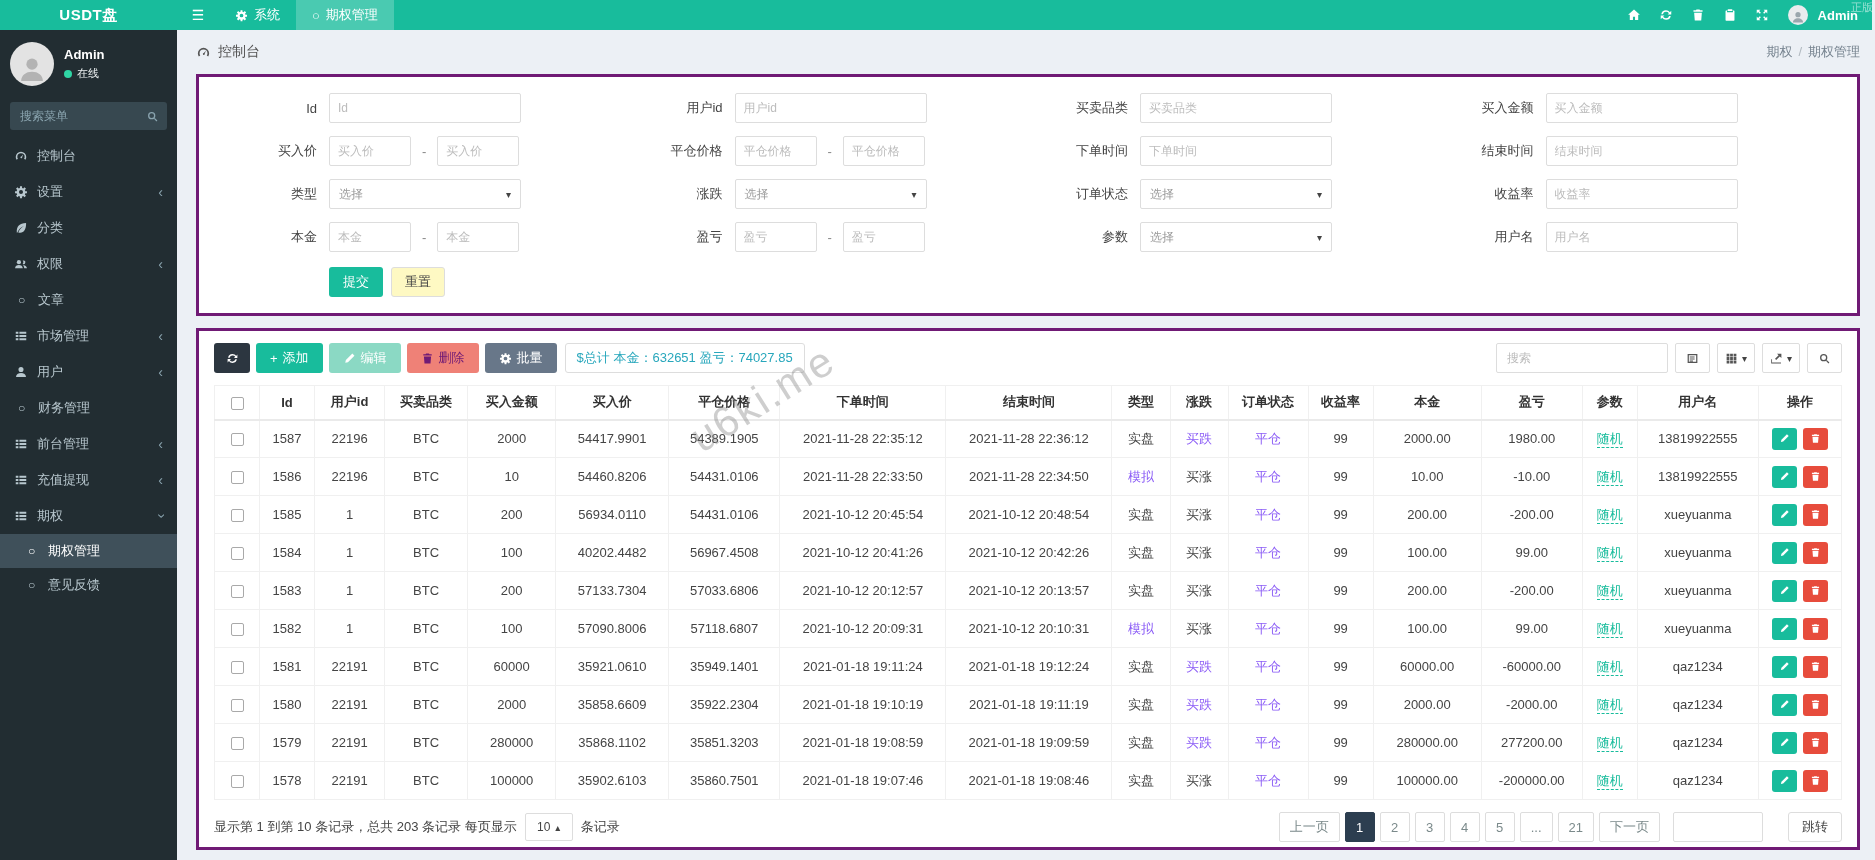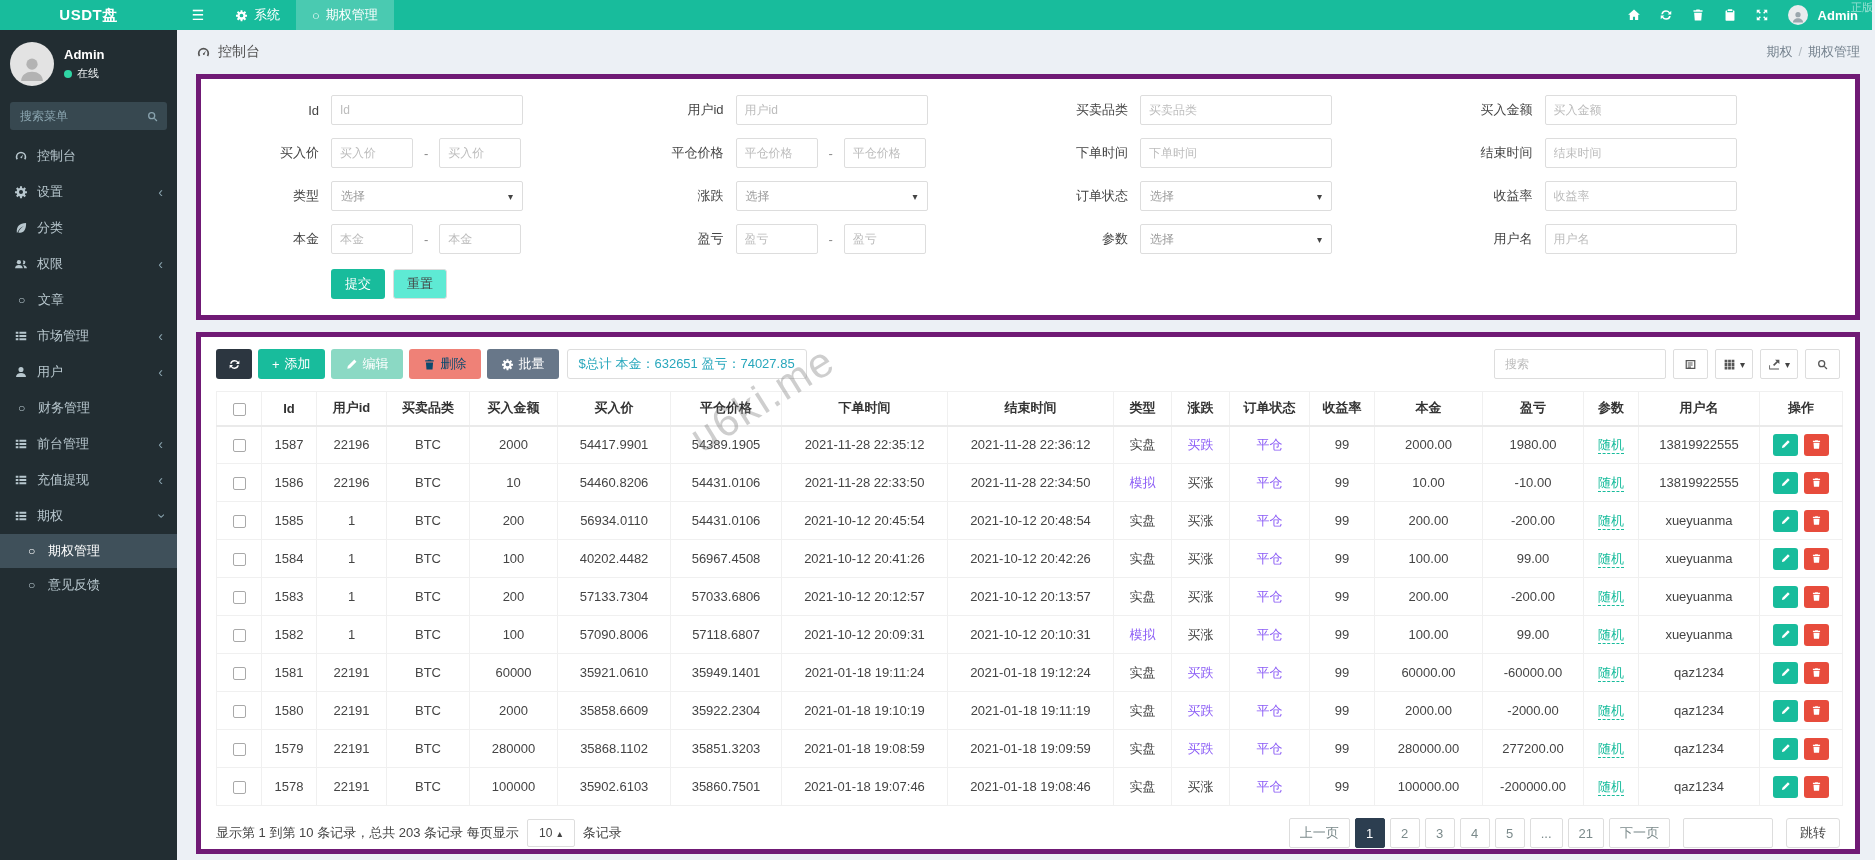--- a/index.html
+++ b/index.html
@@ -54,7 +54,7 @@
   .breadcrumb .cur{color:#76838f}
   .breadcrumb .sep{margin:0 6px;color:#b0b8bf}
 
-  .card{background:#fff;border:5px solid #701a75}
+  .card{background:#fff;border:3px solid #701a75}
   .filter-card{padding:16px 18px 14px}
   .filter-grid{display:grid;grid-template-columns:repeat(4,1fr);row-gap:13px}
   .f-cell{display:flex;align-items:center}

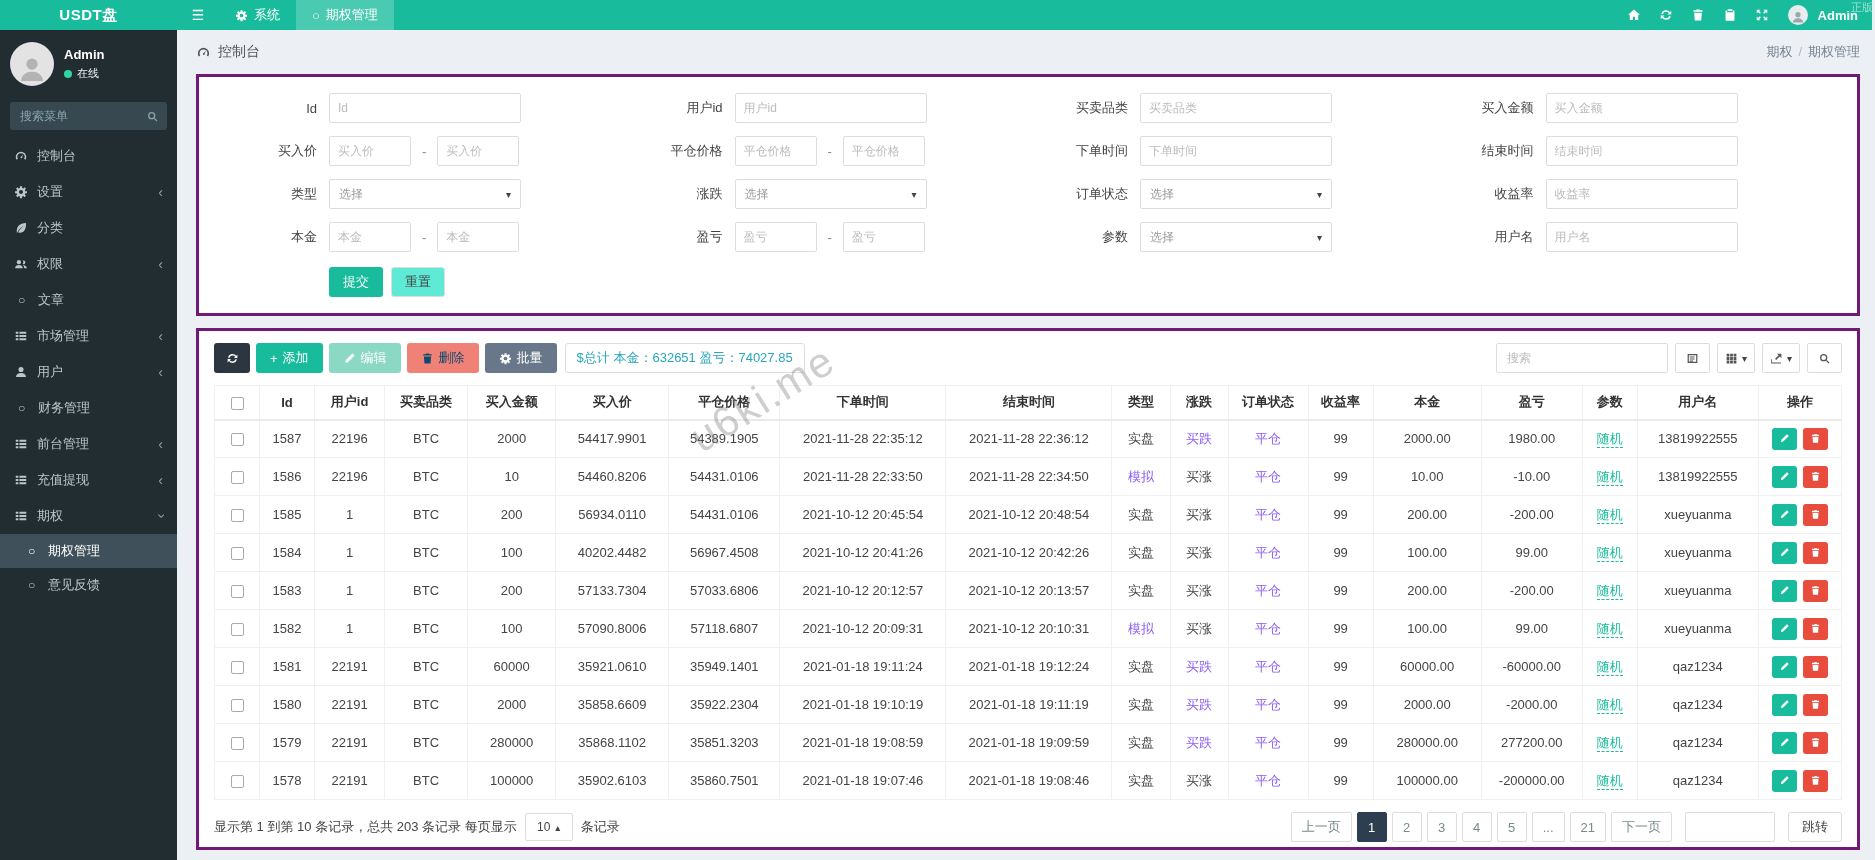--- a/index.html
+++ b/index.html
@@ -69,7 +69,7 @@
   .filter-actions{margin:15px 0 2px 112px;display:flex;gap:8px}
   .btn{height:30px;border:1px solid transparent;border-radius:3px;padding:0 13px;font-size:13px;display:inline-flex;align-items:center;gap:5px;cursor:pointer;background:#fff;font-family:inherit}
   .btn-primary{background:#18bc9c;color:#fff}
-  .btn-default{border-color:#ddd;color:#444;background:#5eead4}
+  .btn-default{border-color:#ddd;color:#444;background:#fef9c3}
 
   .table-card{margin-top:12px;padding:12px 15px;height:522px}
   .grid-toolbar{display:flex;align-items:center}

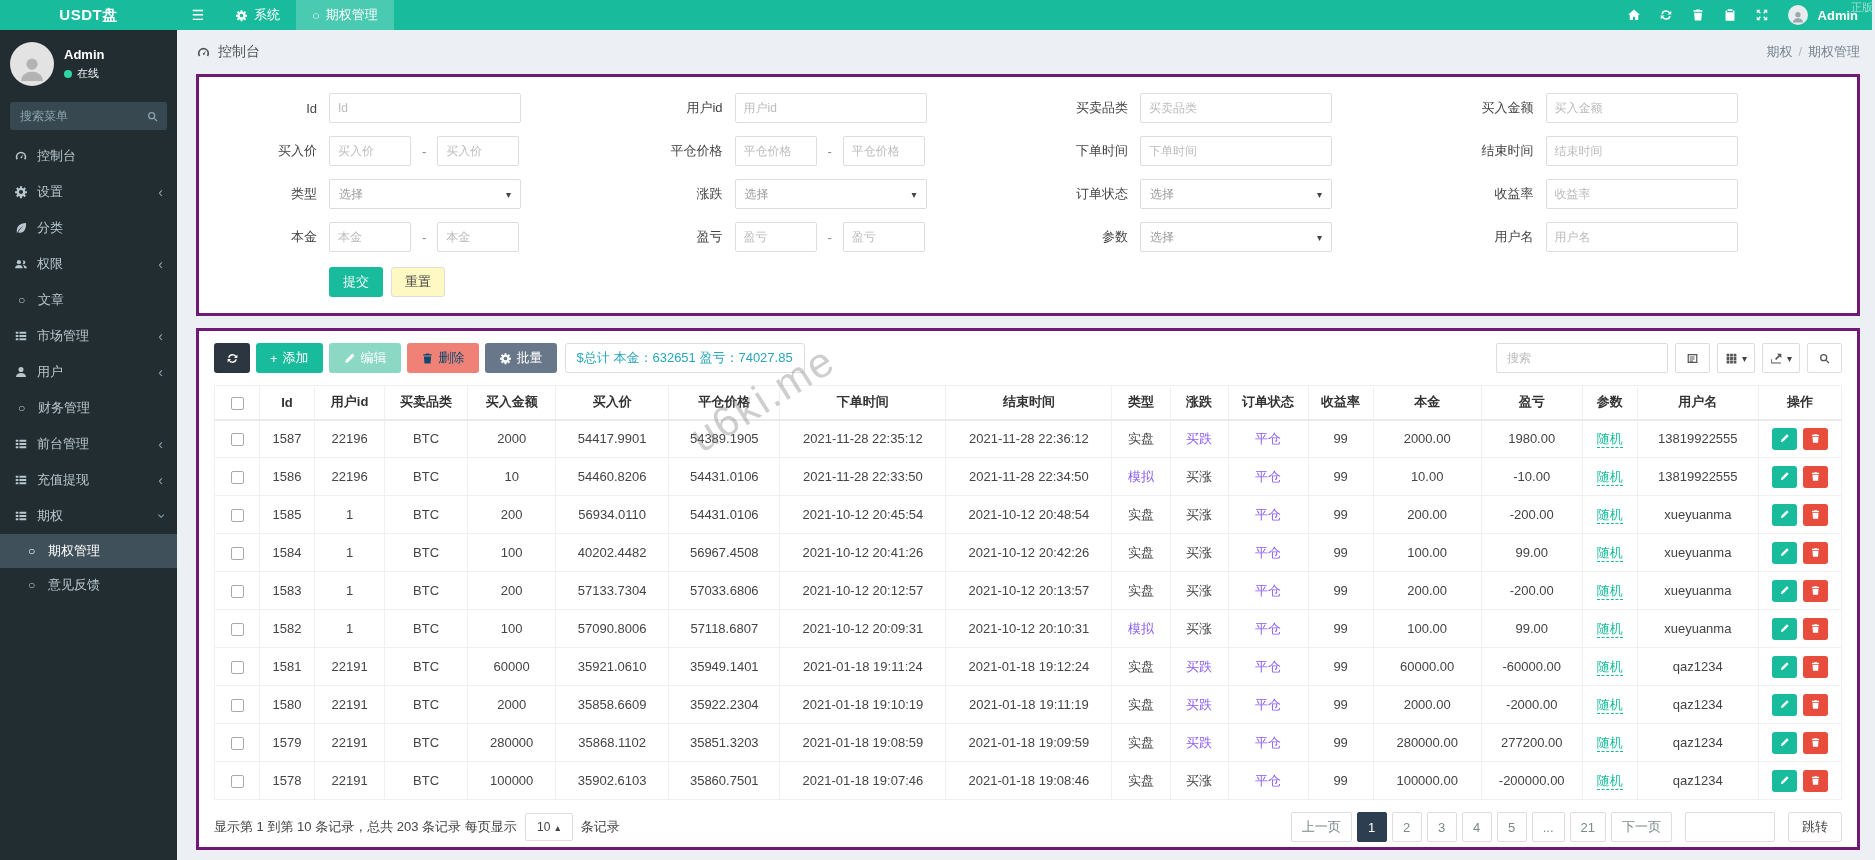--- a/index.html
+++ b/index.html
@@ -76,7 +76,7 @@
   .gt-left{display:flex;gap:6px;align-items:center}
   .btn-dark{background:#2c3640;color:#fff;width:36px;justify-content:center;padding:0}
   .btn-lightgreen{background:#8bd9c4;color:#fff}
-  .btn-red{background:#ef8177;color:#0c4a6e}
+  .btn-red{background:#ef8177;color:#701a75}
   .btn-gray{background:#687789;color:#fff}
   .summary-box{height:30px;border:1px solid #ddd;border-radius:3px;display:flex;align-items:center;padding:0 11px;color:#28a7bc;font-size:13px;background:#fff;margin-left:2px}
   .gt-right{margin-left:auto;display:flex;align-items:center;gap:7px}

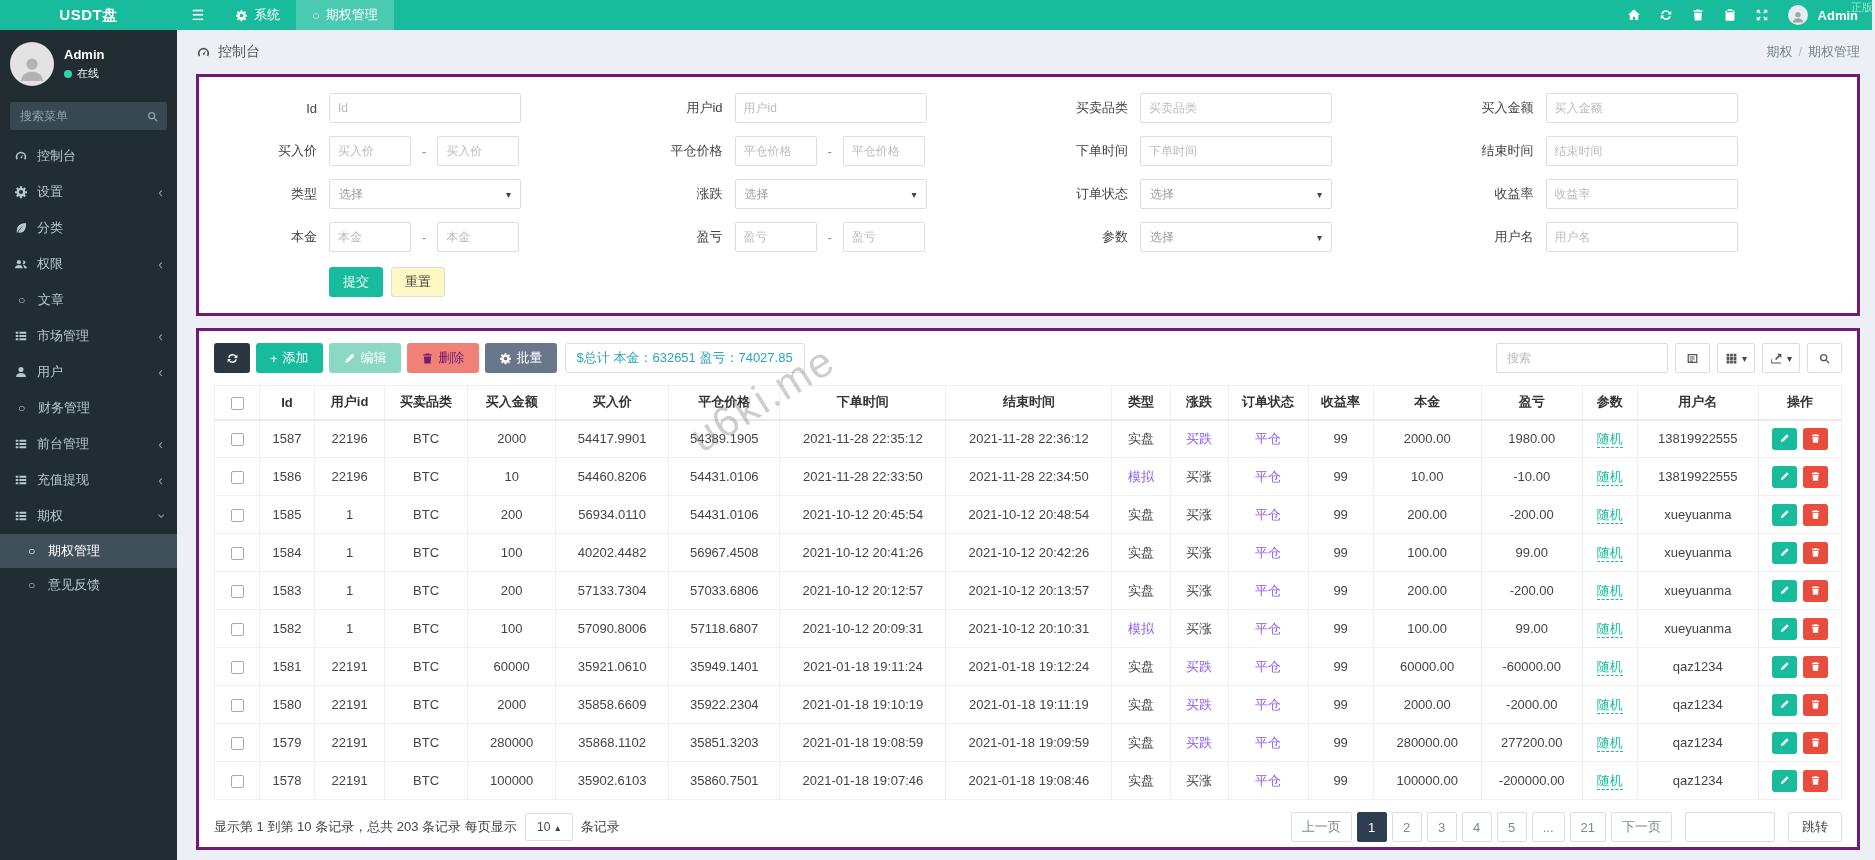--- a/index.html
+++ b/index.html
@@ -103,7 +103,7 @@
   .page-item{min-width:30px;height:30px;border:1px solid #ddd;border-radius:2px;display:flex;align-items:center;justify-content:center;padding:0 10px;color:#7b8a8b;font-size:13px;background:#fff;cursor:pointer}
   .page-item.active{background:#2c3e50;border-color:#2c3e50;color:#fff}
   .jump-input{width:90px;height:30px;border:1px solid #ddd;border-radius:2px;margin-left:8px;outline:none}
-  .jump-btn{margin-left:8px;border-color:#ddd;color:#444;background:#fff}
+  .jump-btn{margin-left:20px;border-color:#ddd;color:#444;background:#fff}
 
   .watermark{position:absolute;left:505px;top:345px;font-size:42px;color:rgba(125,125,125,.38);transform:rotate(-32deg);pointer-events:none;letter-spacing:2px;z-index:5}
 </style>

